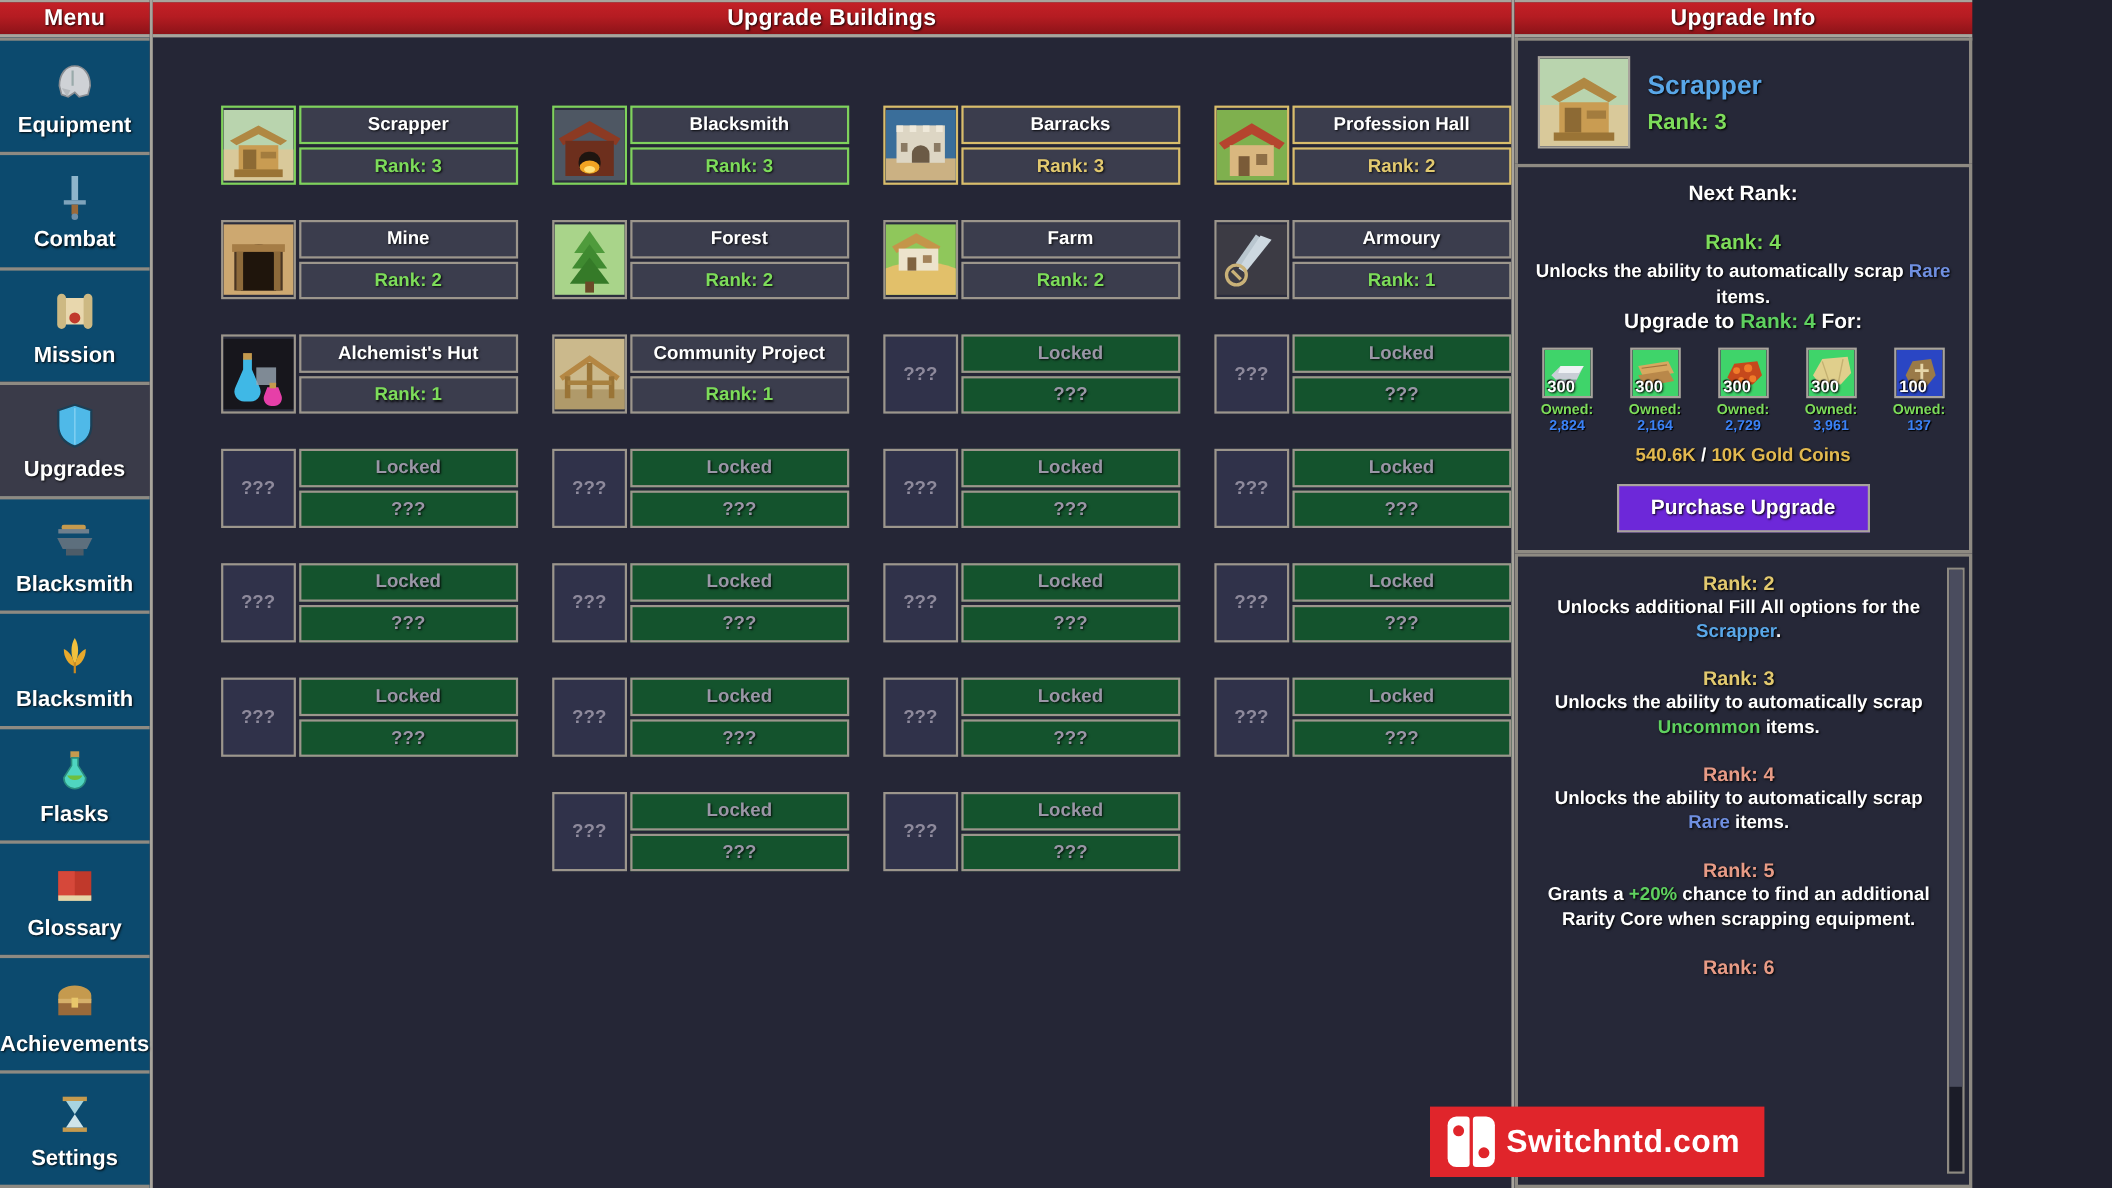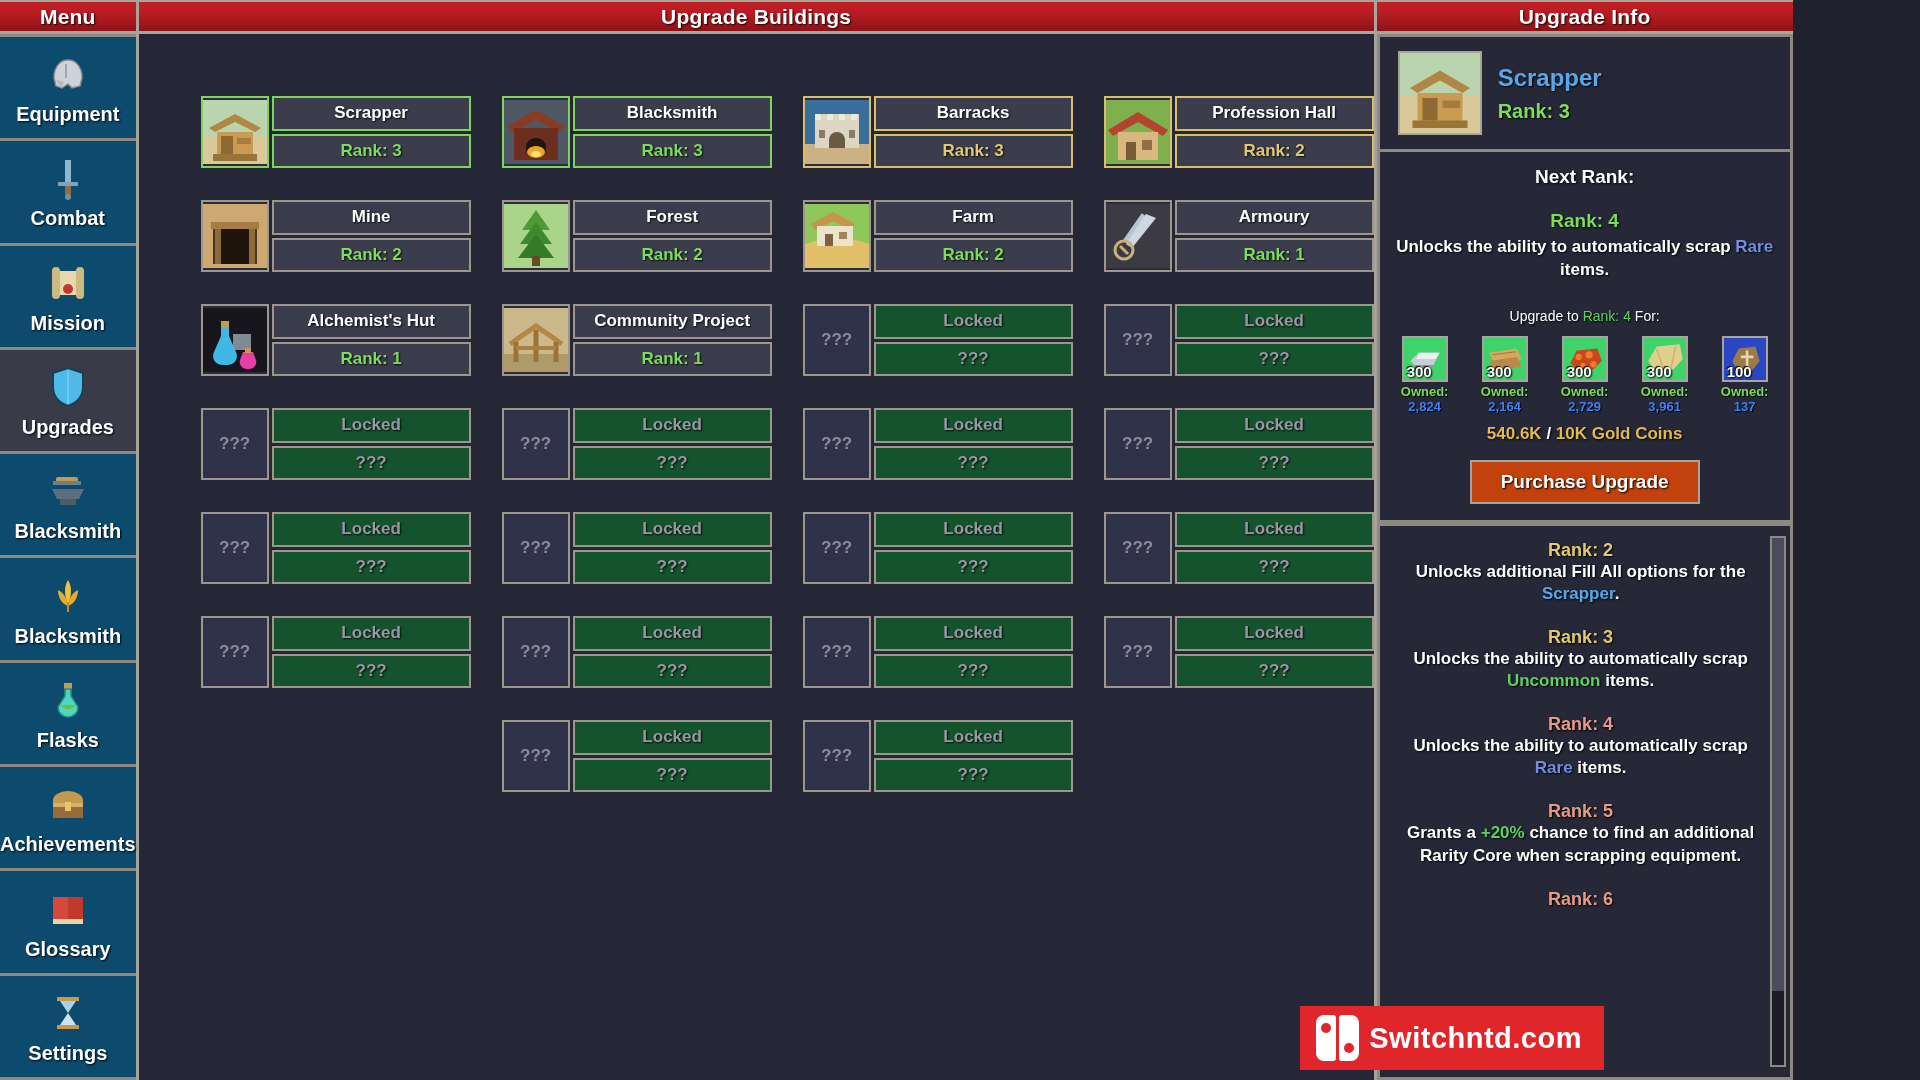--- a/index.html
+++ b/index.html
@@ -119,7 +119,7 @@
   .next-title { color:#fff; font-size:19px; font-weight:bold; text-shadow:1px 1px 2px #000; }
   .next-rank { color:#7ddc5a; font-size:19px; font-weight:bold; margin-top:22px; text-shadow:1px 1px 2px #000; }
   .next-desc { color:#fff; font-size:17px; font-weight:bold; margin-top:4px; line-height:1.35; text-shadow:1px 1px 2px #000; }
-  .upgrade-for { color:#fff; font-size:14px; font-weight:normal; margin-top:26px; text-shadow:1px 1px 2px #000; }
+  .upgrade-for { color:#fff; font-size:19px; font-weight:bold; text-shadow:1px 1px 2px #000; }
 
   .costs { display:flex; justify-content:center; gap:18px; margin-top:12px; }
   .cost { width:62px; text-align:center; }

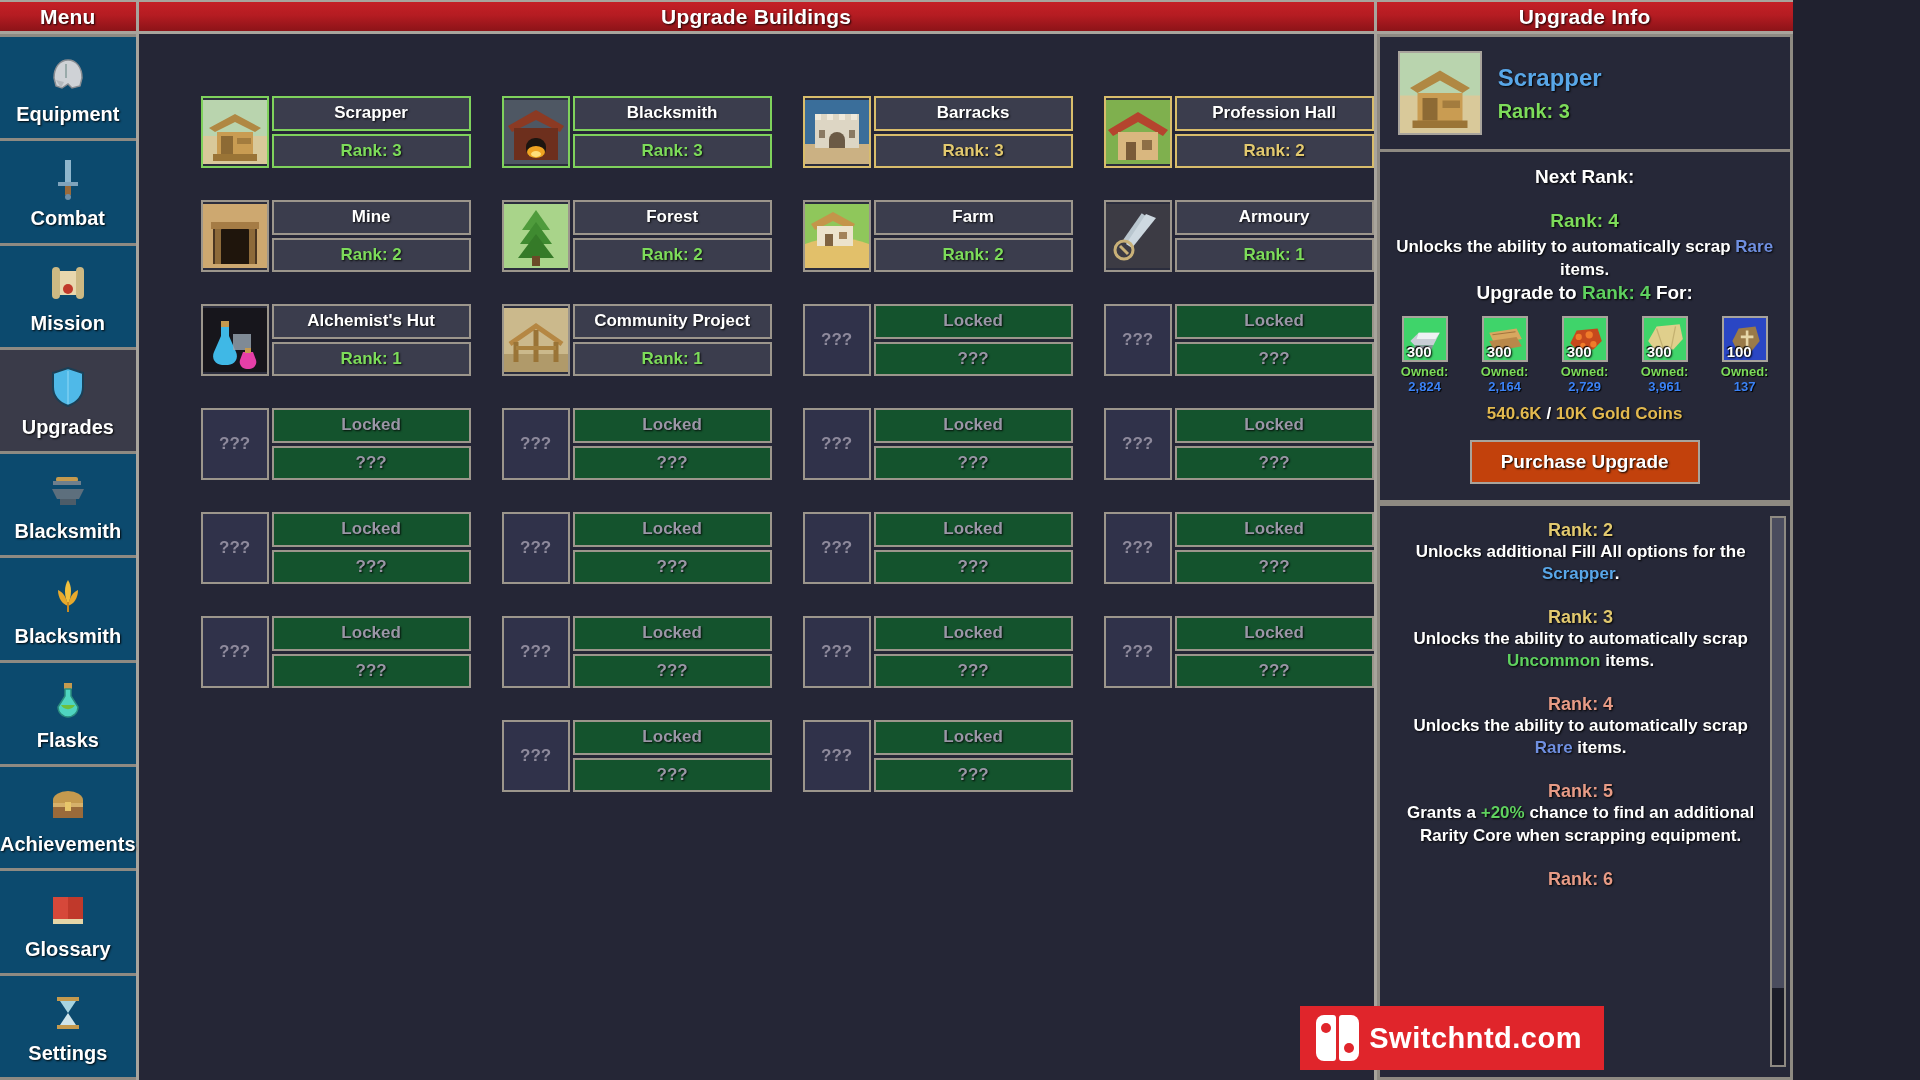--- a/index.html
+++ b/index.html
@@ -138,7 +138,7 @@
 
   .buy-wrap { display:flex; justify-content:center; margin-top:16px; }
   .buy-btn {
-    border:2px solid #a8a49c; background:#c2410c;
+    border:2px solid #a8a49c; background:#6d28d9;
     color:#fff; font-size:19px; font-weight:bold;
     padding:9px 29px; cursor:pointer;
     text-shadow:1px 1px 2px #000;

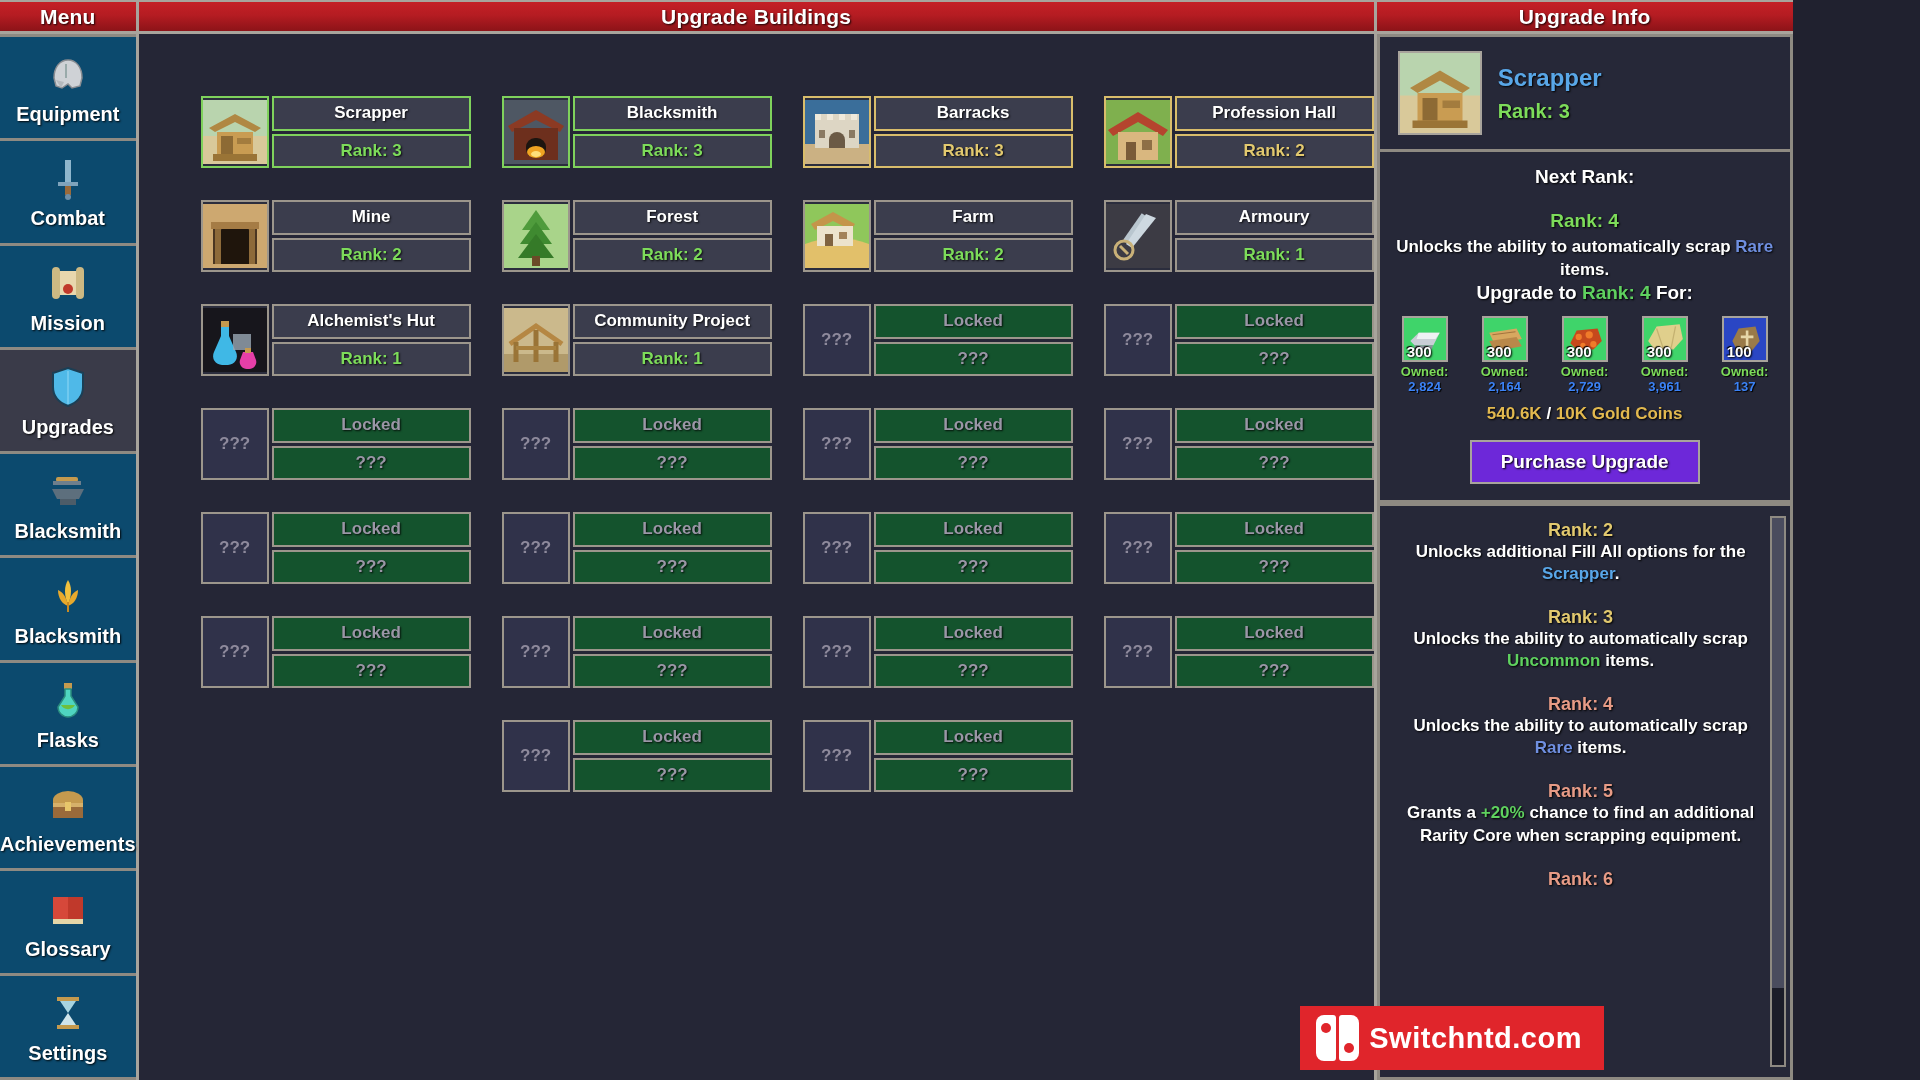--- a/index.html
+++ b/index.html
@@ -259,6 +259,16 @@
         <div class="side-item">
           <span class="side-ico">
             <svg viewBox="0 0 48 48">
+              <path d="M9 12h30v26H9z" fill="#c0392b"></path>
+              <path d="M9 12h15v26H9z" fill="#d6483a"></path>
+              <rect x="9" y="34" width="30" height="5" fill="#e5d6a8"></rect>
+            </svg>
+          </span>
+          <span class="side-label">Glossary</span>
+        </div>
+        <div class="side-item">
+          <span class="side-ico">
+            <svg viewBox="0 0 48 48">
               <path d="M9 20a15 9 0 0130 0v4H9z" fill="#c59a4e"></path>
               <rect x="9" y="24" width="30" height="14" fill="#9a6a3a"></rect>
               <rect x="9" y="23" width="30" height="4" fill="#d6b06a"></rect>
@@ -266,16 +276,6 @@
             </svg>
           </span>
           <span class="side-label">Achievements</span>
-        </div>
-        <div class="side-item">
-          <span class="side-ico">
-            <svg viewBox="0 0 48 48">
-              <path d="M9 12h30v26H9z" fill="#c0392b"></path>
-              <path d="M9 12h15v26H9z" fill="#d6483a"></path>
-              <rect x="9" y="34" width="30" height="5" fill="#e5d6a8"></rect>
-            </svg>
-          </span>
-          <span class="side-label">Glossary</span>
         </div>
         <div class="side-item">
           <span class="side-ico">

